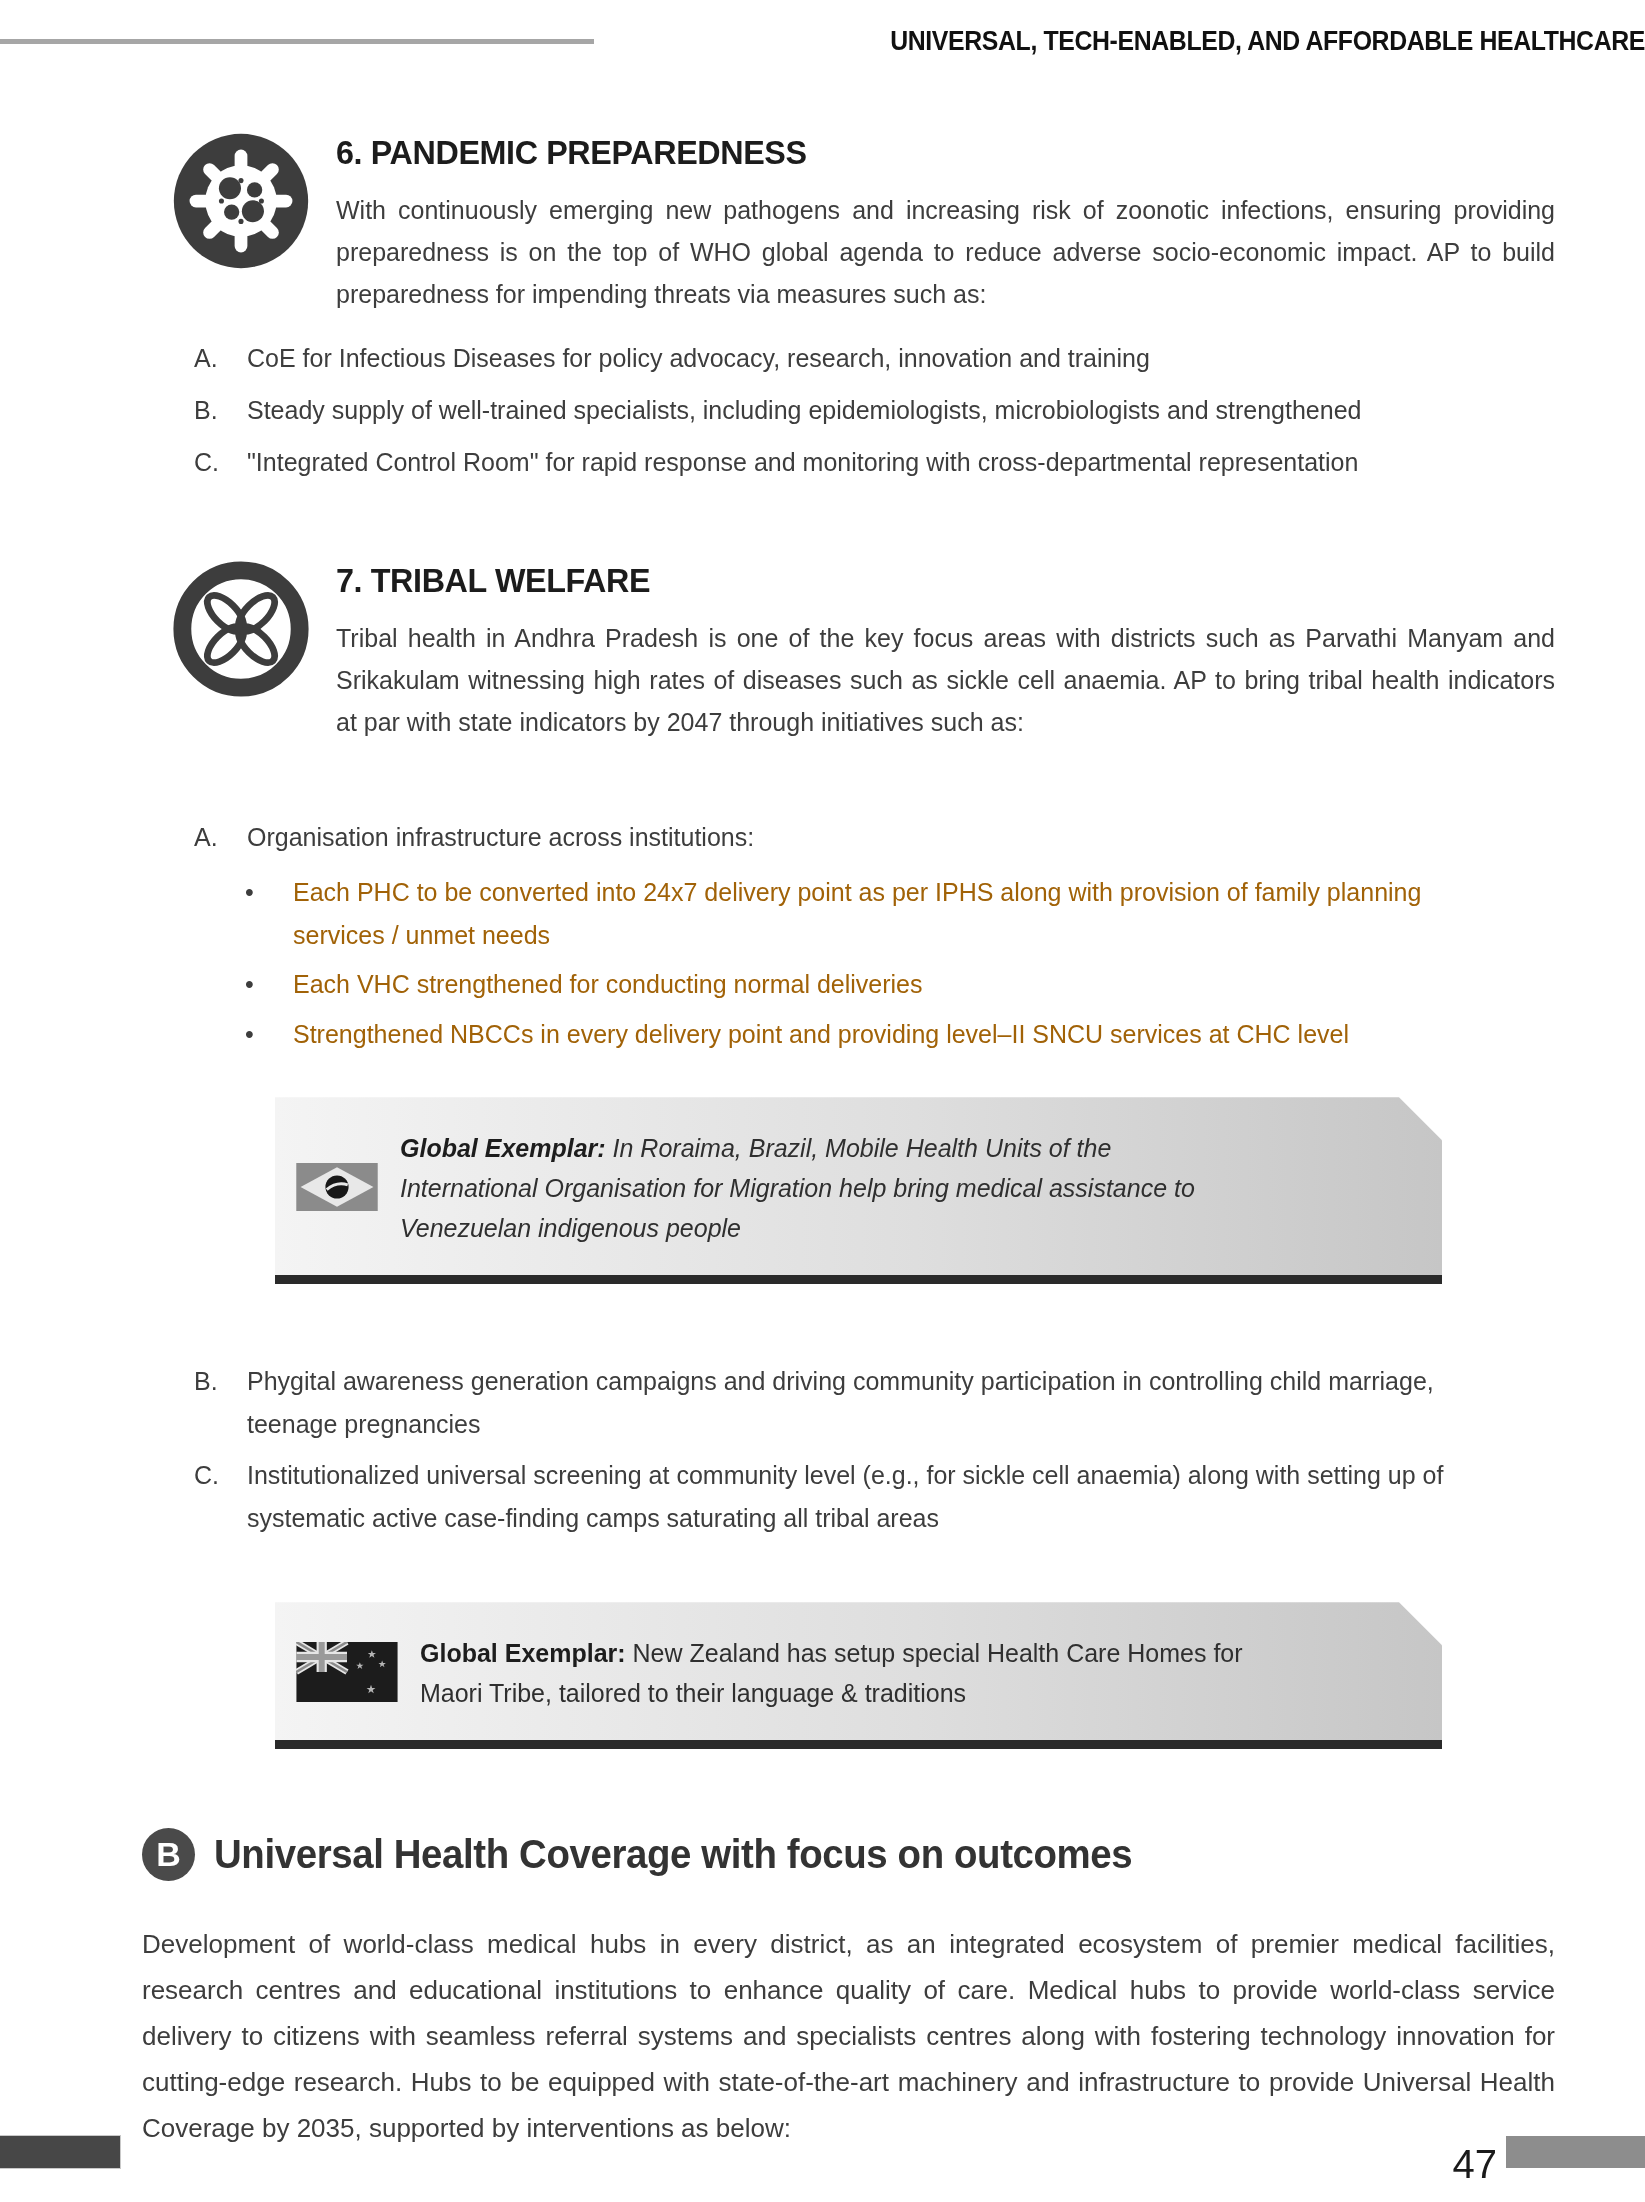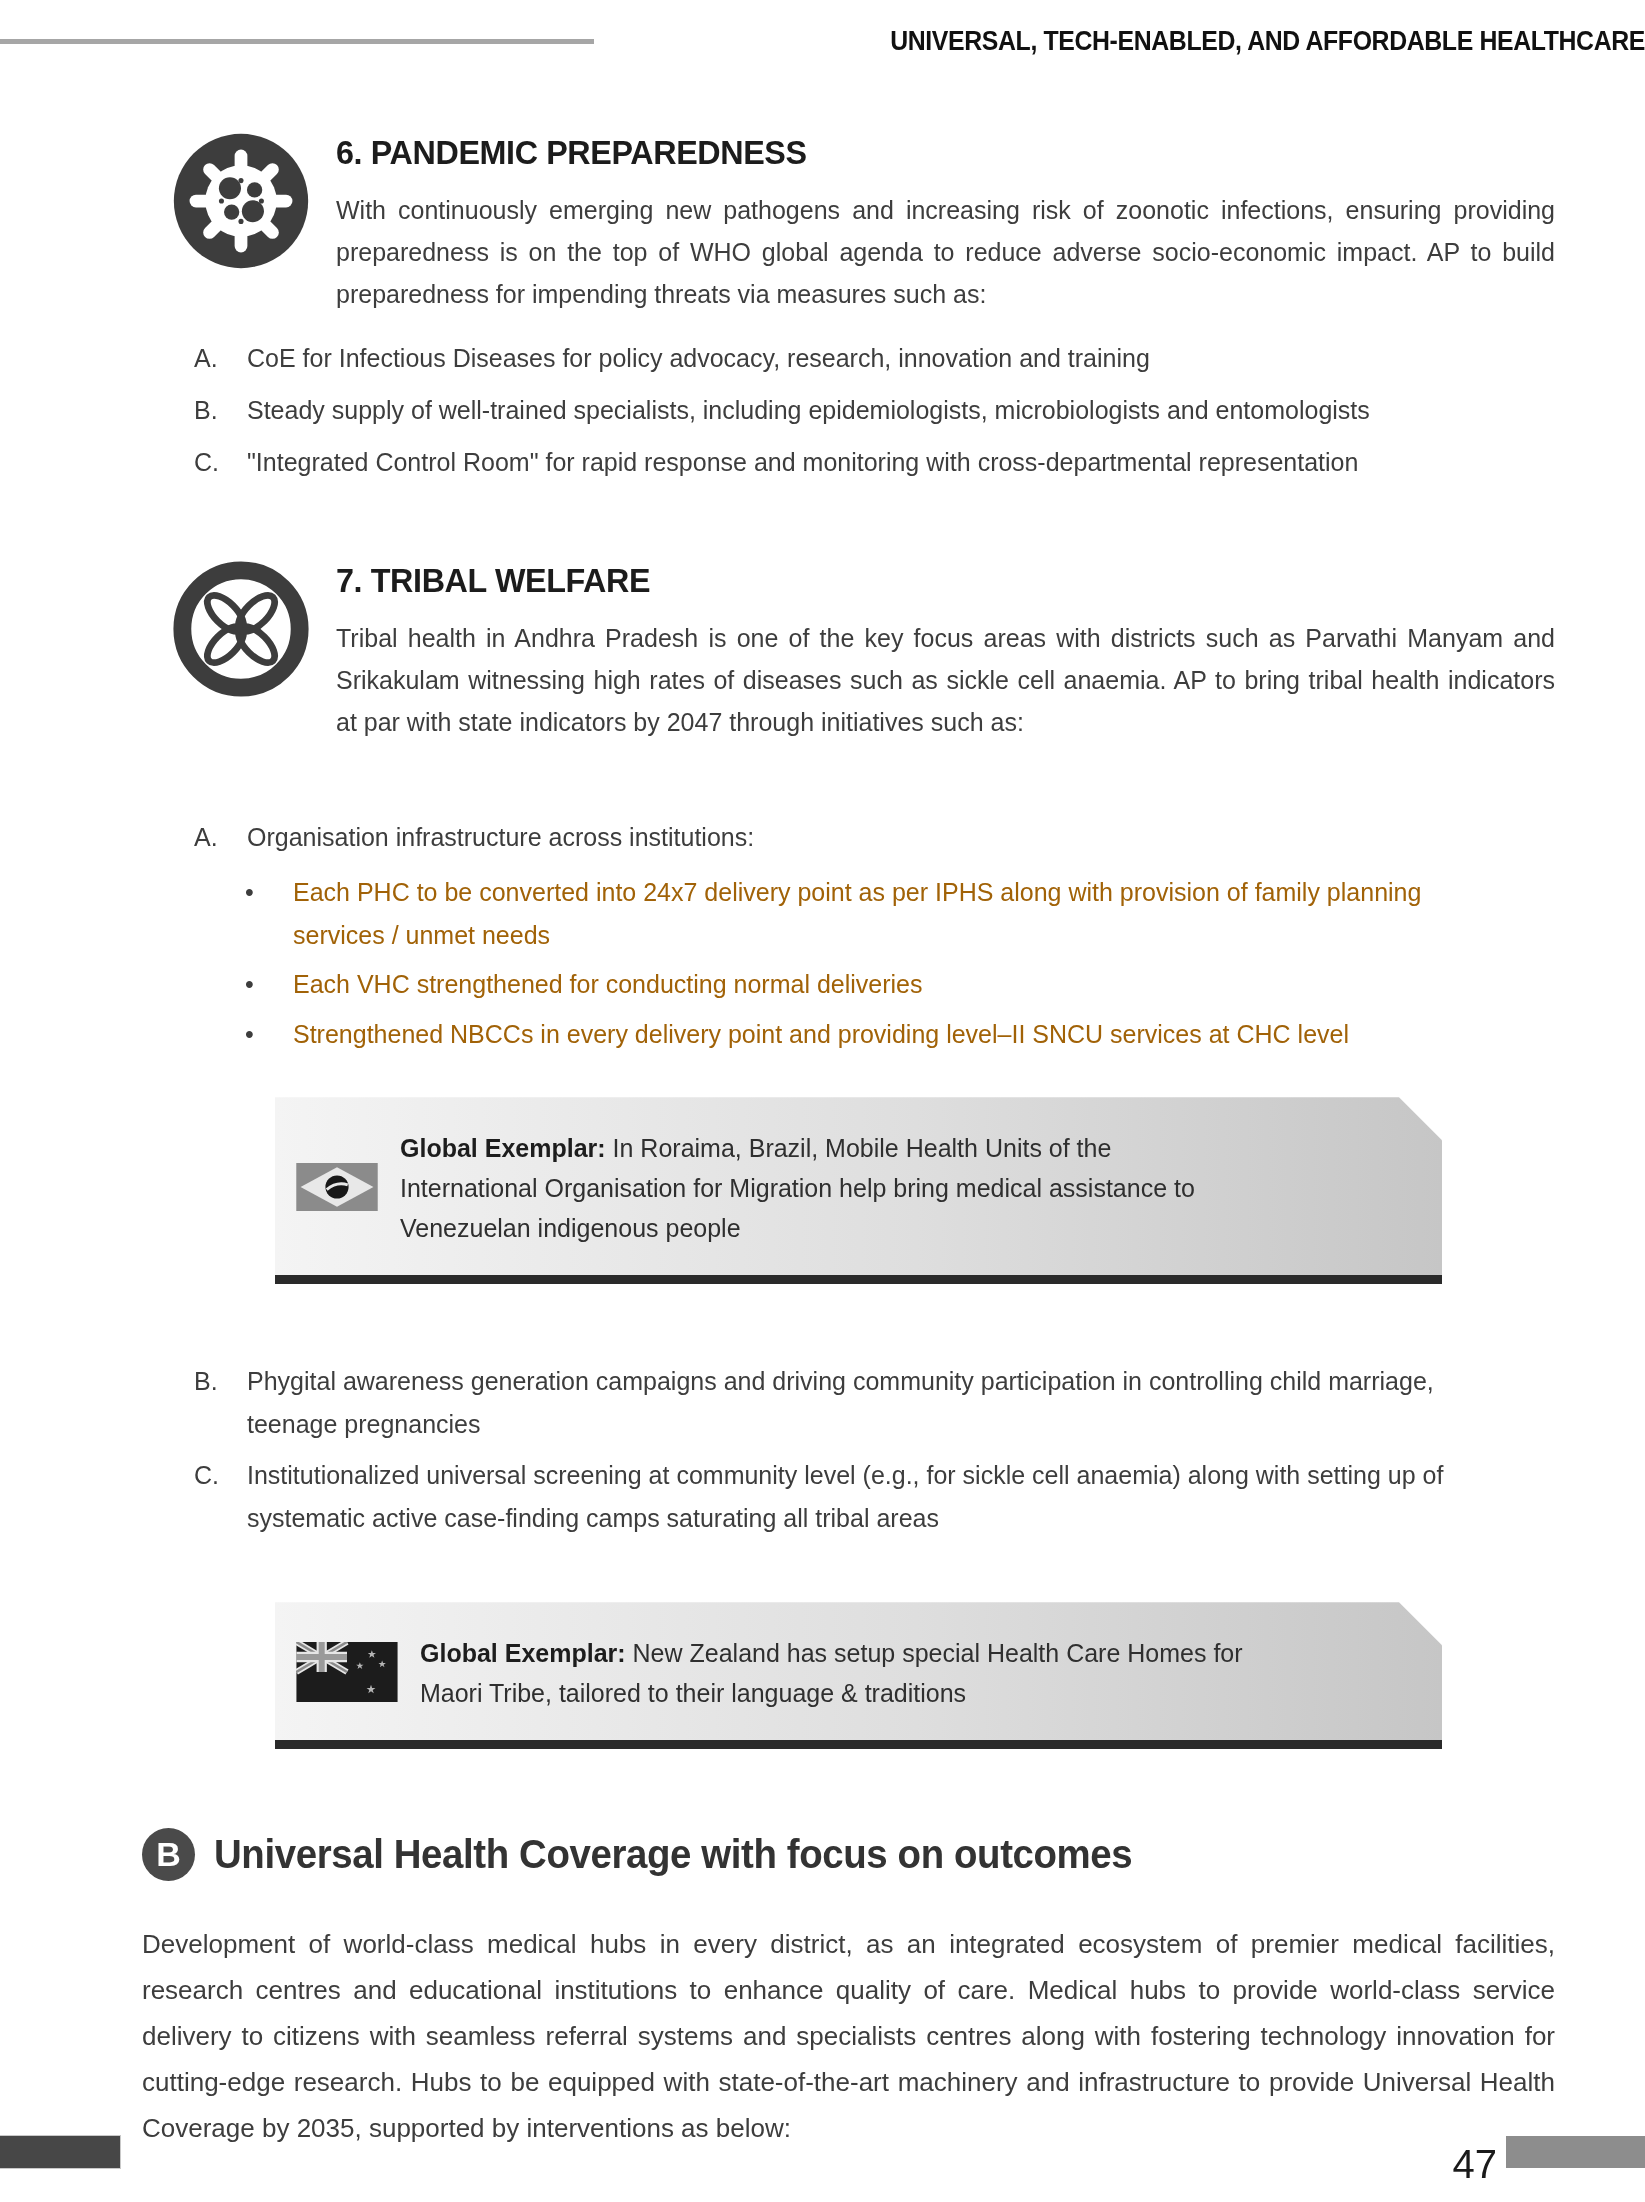--- a/index.html
+++ b/index.html
@@ -124,7 +124,7 @@
     </div>
     <div class="litem">
       <div class="lbl">B.</div>
-      <div class="txt">Steady supply of well-trained specialists, including epidemiologists, microbiologists and entomologists</div>
+      <div class="txt">Steady supply of well-trained specialists, including epidemiologists, microbiologists and strengthened</div>
     </div>
     <div class="litem">
       <div class="lbl">C.</div>

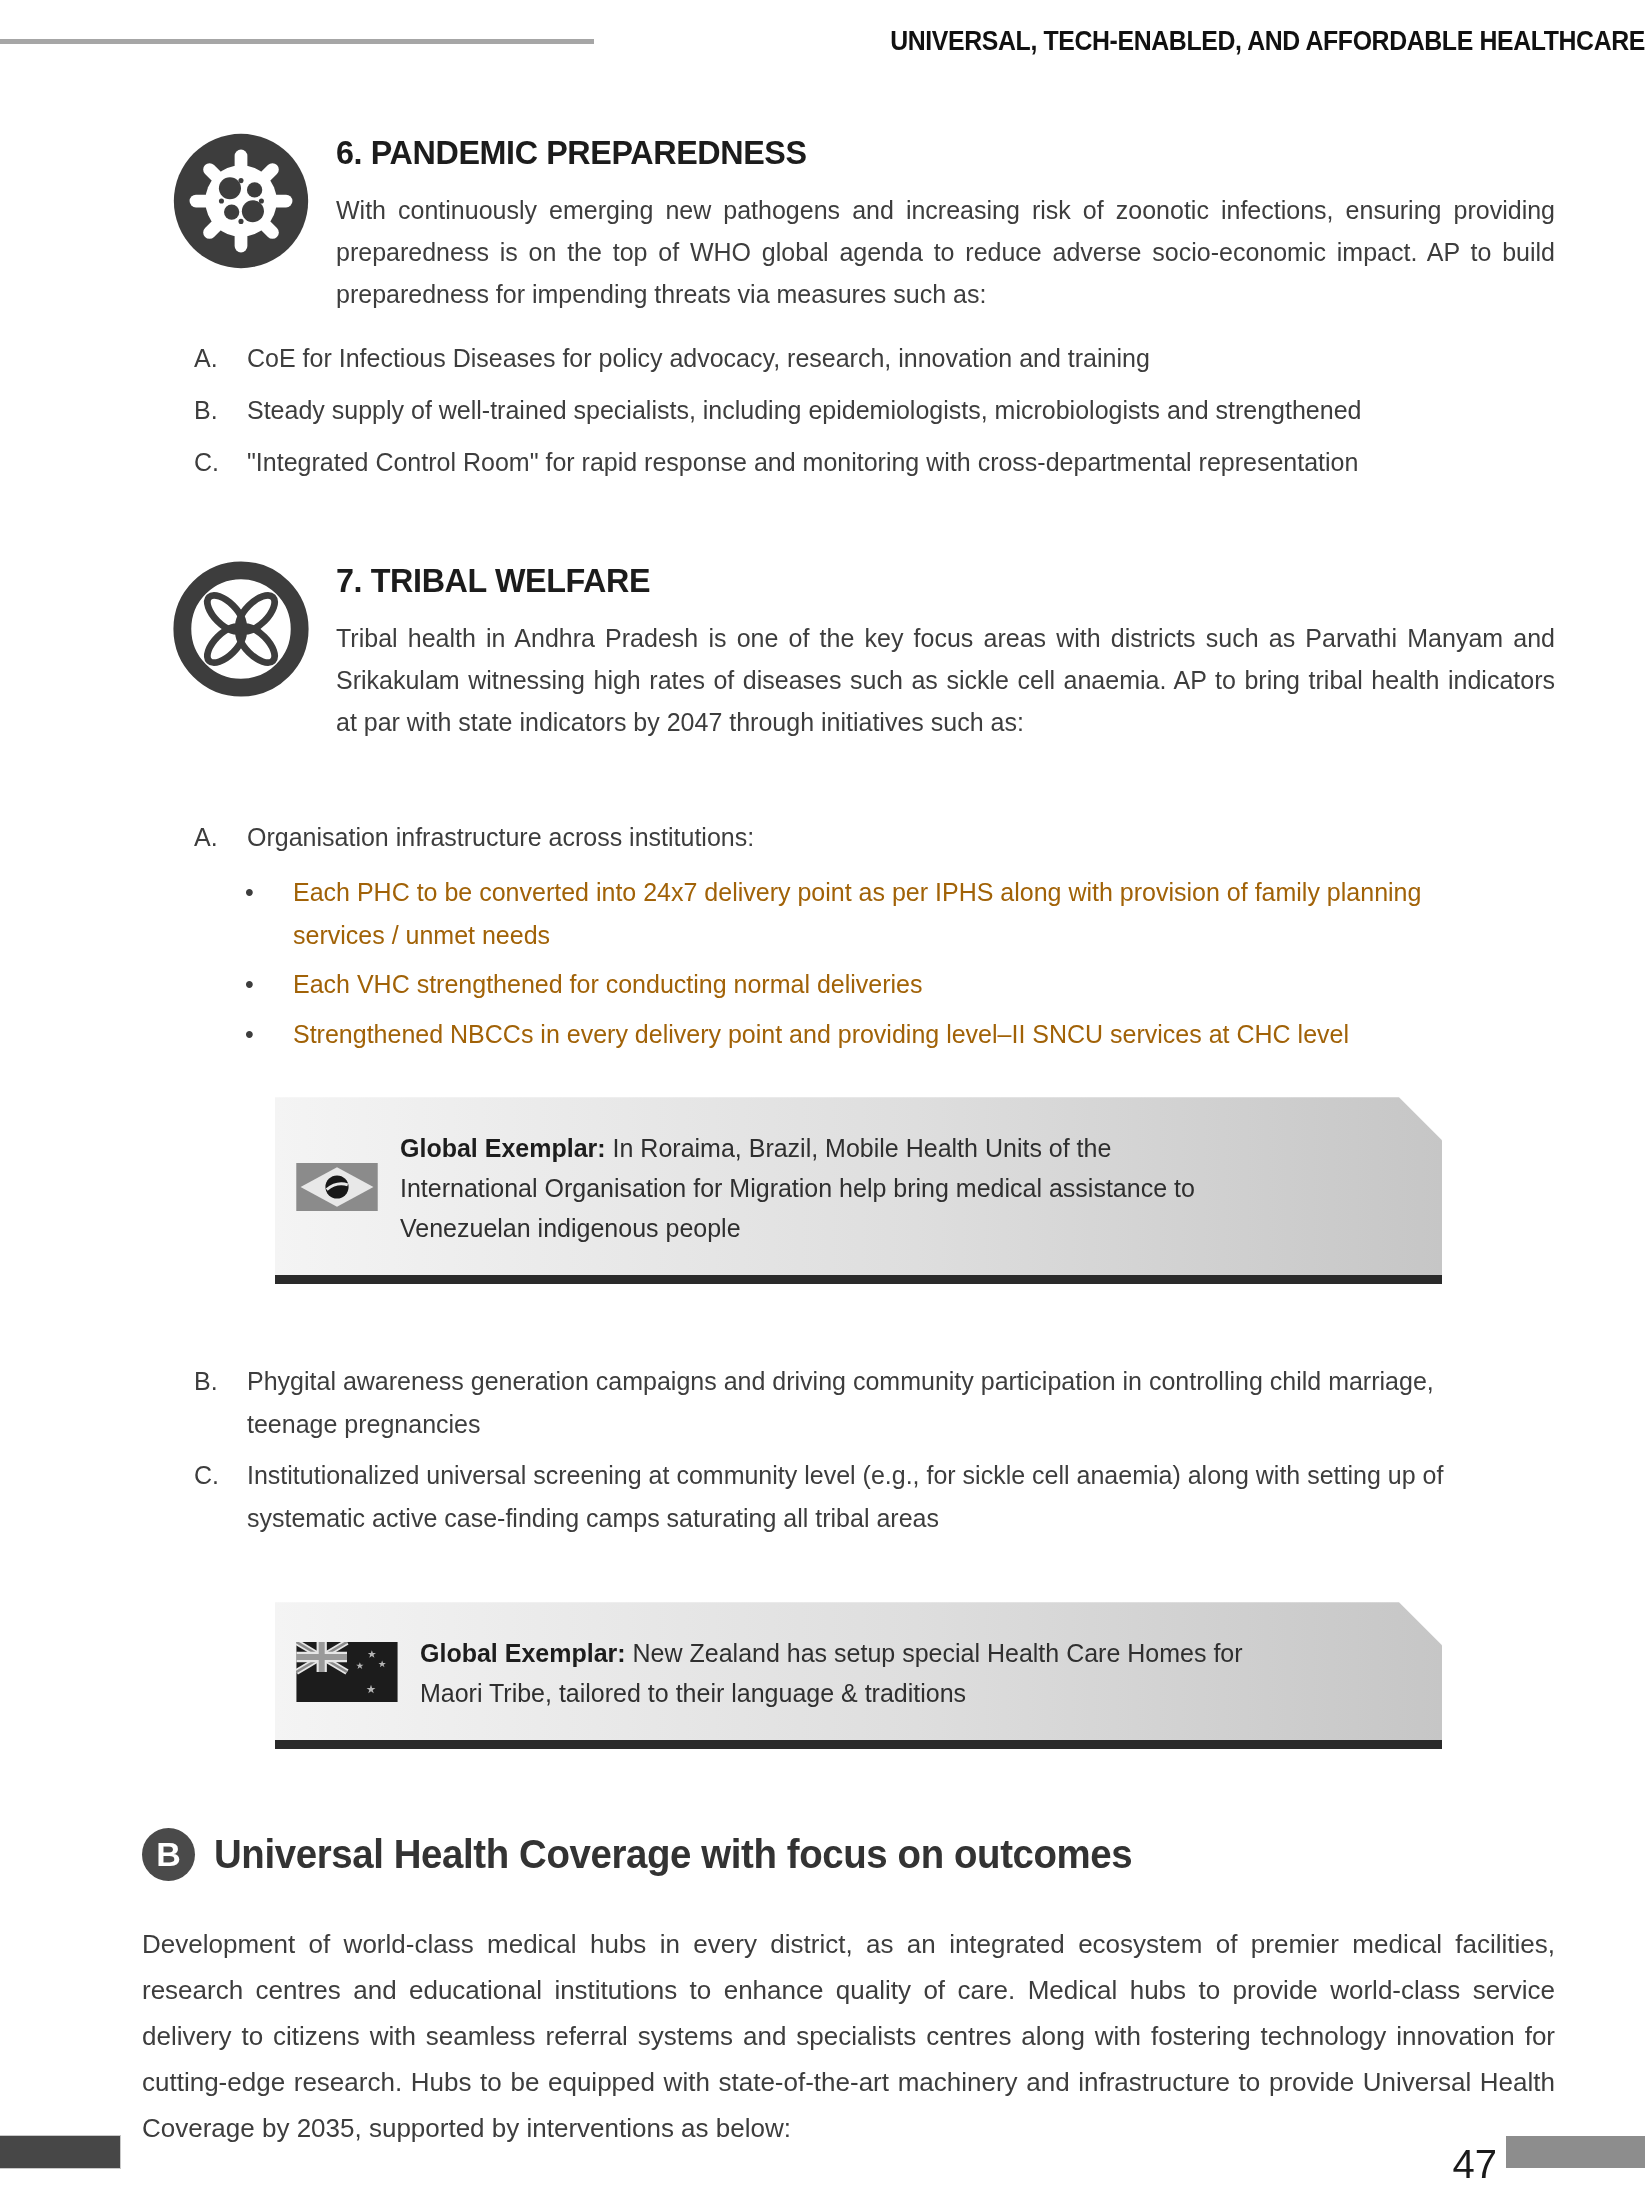--- a/index.html
+++ b/index.html
@@ -48,7 +48,7 @@
   .exemplar .extext{font-size:25px;line-height:40px;color:#2f2f2f;}
   .exemplar .exlabel{font-weight:700;color:#1d1d1d;}
   .exemplar .botbar{position:absolute;left:0;right:0;bottom:0;height:9.5px;background:#2a2a2a;}
-  .ex1{margin-top:41px;}
+  .ex1{margin-top:41px;font-style:italic;}
   .ex1 .extext{max-width:843px;}
   .ex2{margin-top:62px;}
   .ex2 .extext{max-width:860px;}

